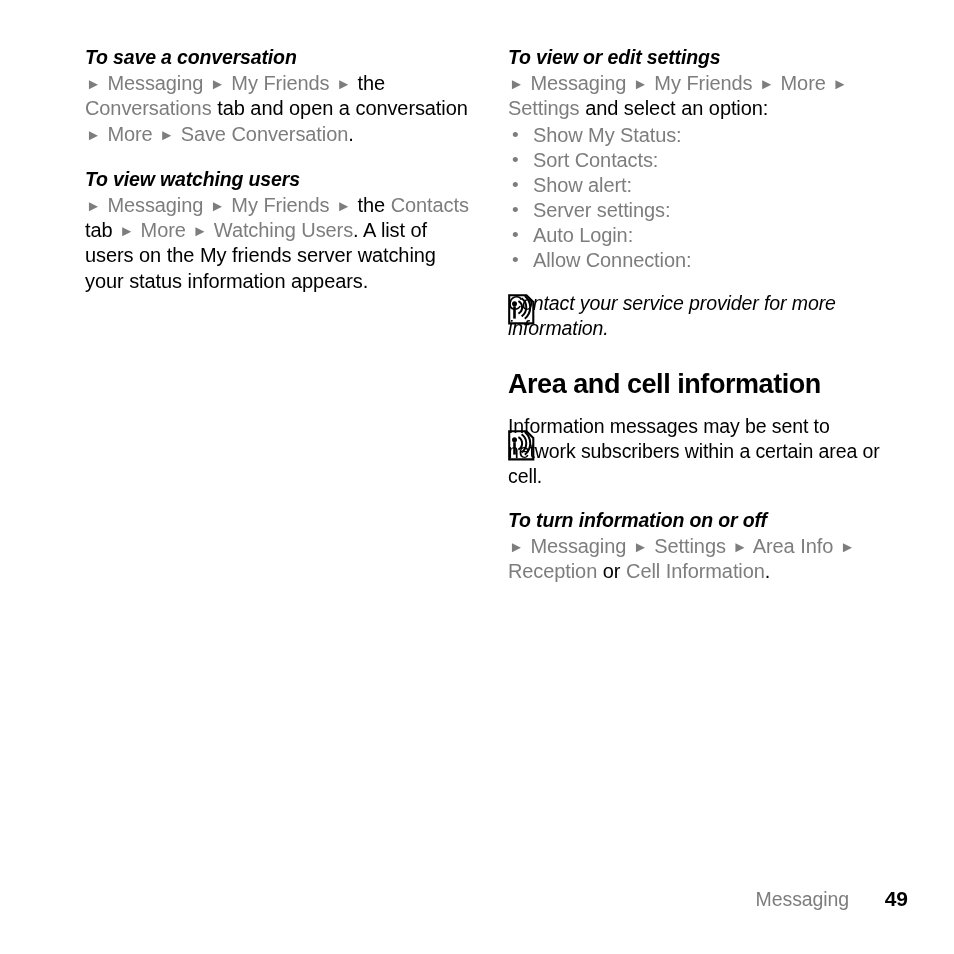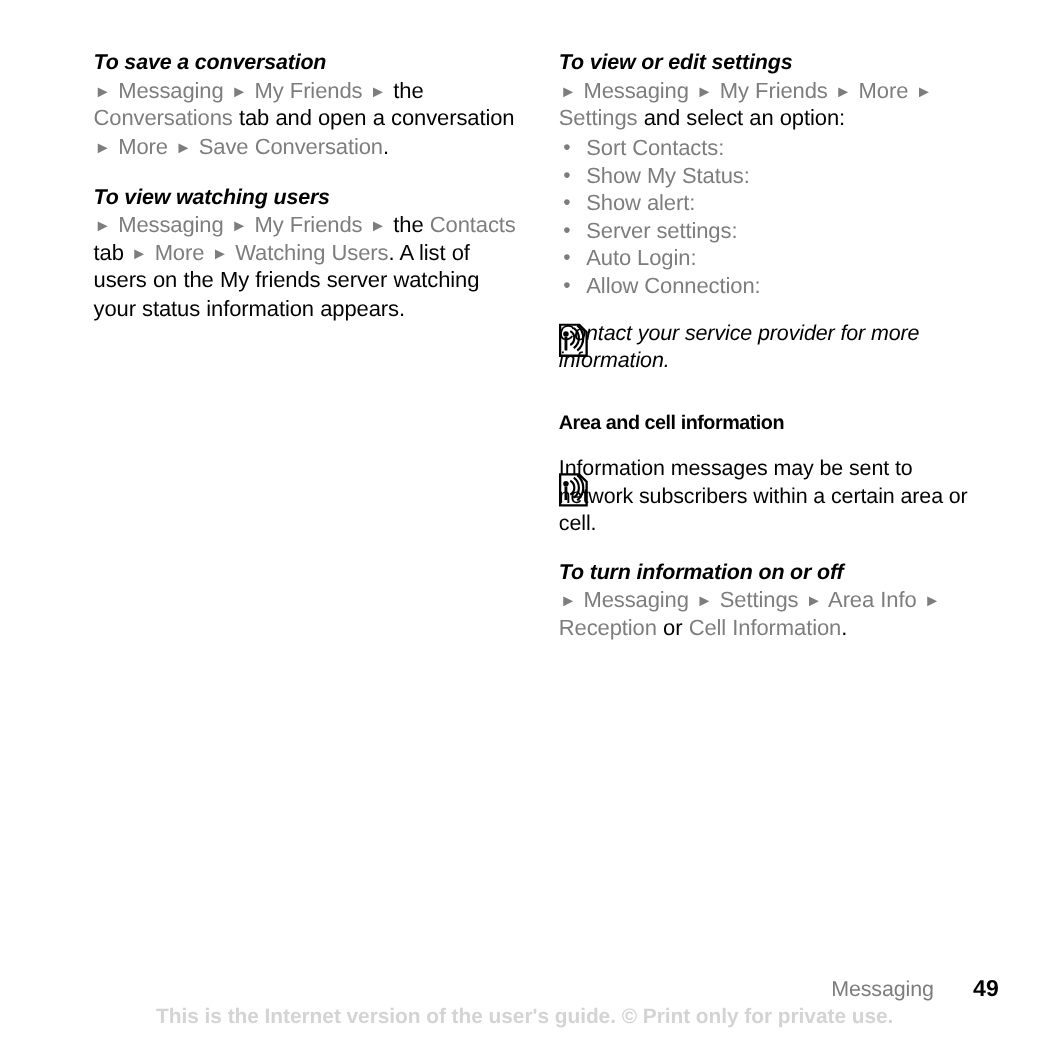--- a/index.html
+++ b/index.html
@@ -183,8 +183,8 @@
       <p class="steps"><span class="arw">►</span> <span class="m">Messaging</span> <span class="arw">►</span> <span class="m">My Friends</span> <span class="arw">►</span> <span class="m">More</span> <span class="arw">►</span> <span class="m">Settings</span> and select an option:</p>
 
       <ul class="opts">
+        <li>Show My Status:</li>
         <li>Sort Contacts:</li>
-        <li>Show My Status:</li>
         <li>Show alert:</li>
         <li>Server settings:</li>
         <li>Auto Login:</li>

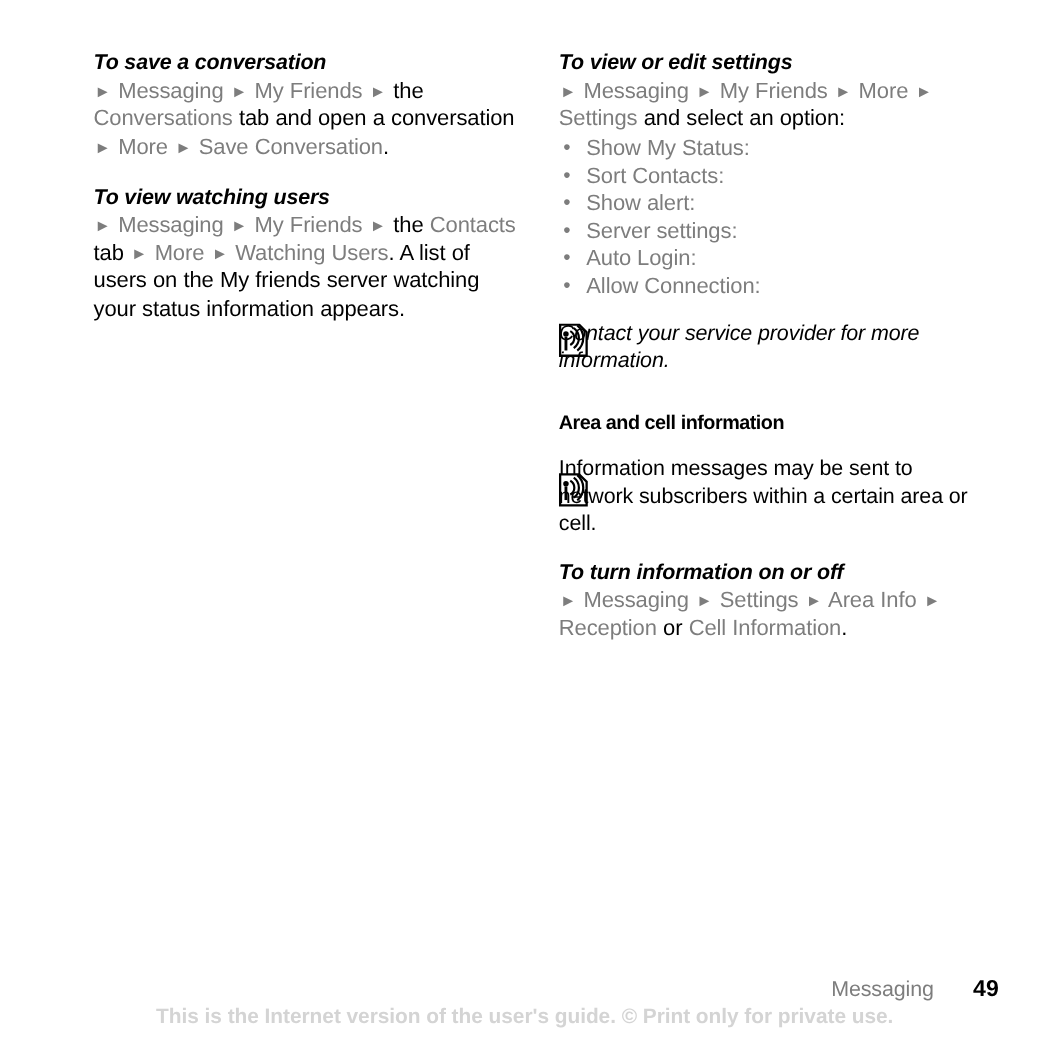--- a/index.html
+++ b/index.html
@@ -112,7 +112,7 @@
 
   
   .section-title {
-    font-size: 18px;
+    font-size: 27px;
     font-weight: bold;
     line-height: 30px;
     color: #000;

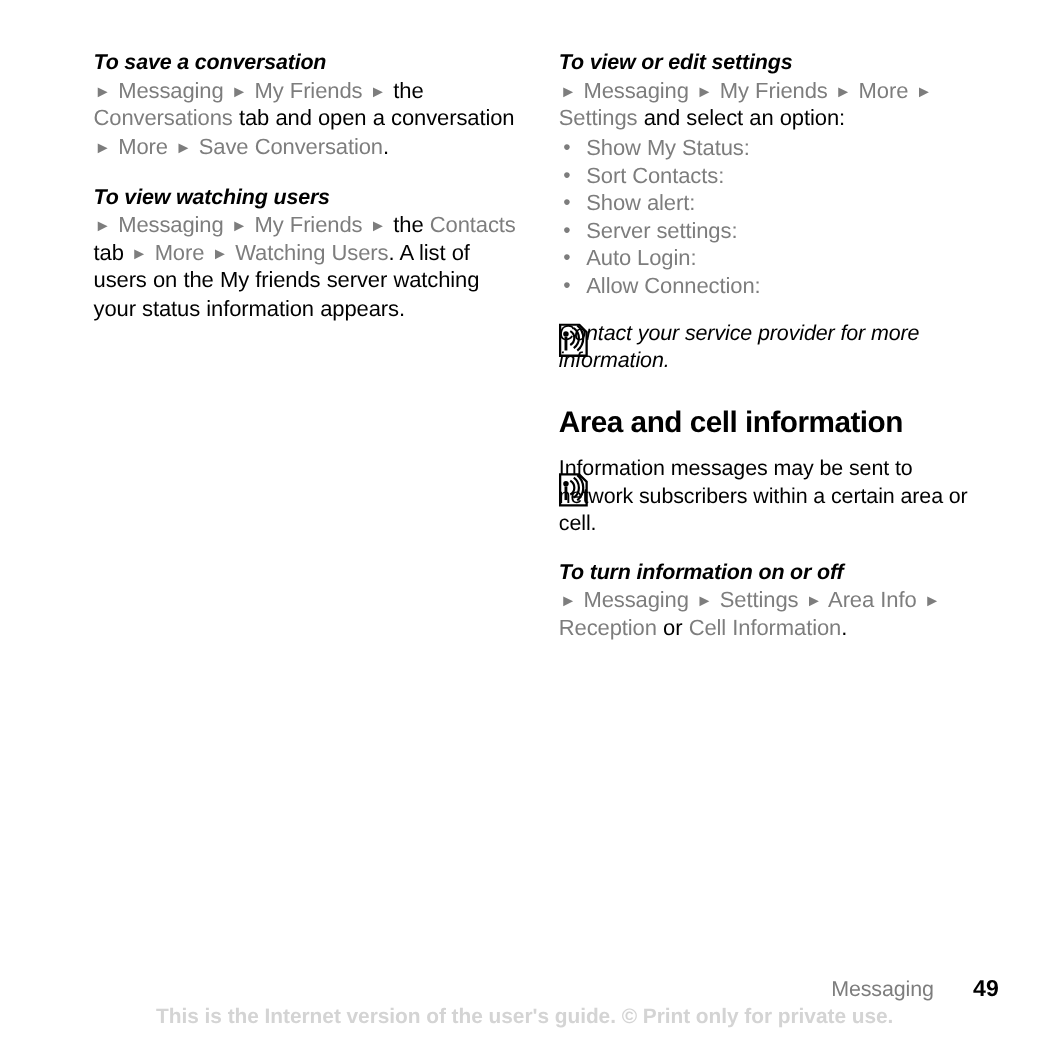--- a/index.html
+++ b/index.html
@@ -234,7 +234,6 @@
     <span class="footer-pageno">49</span>
   </div>
 
-  <div class="footer-disclaimer">This is the Internet version of the user's guide. © Print only for private use.</div>
 
 </div>
 

